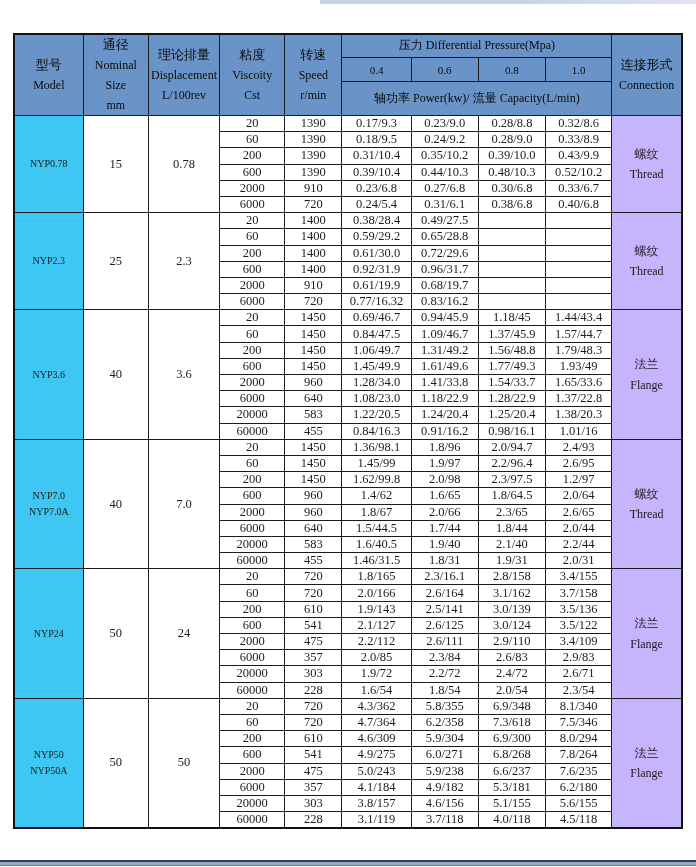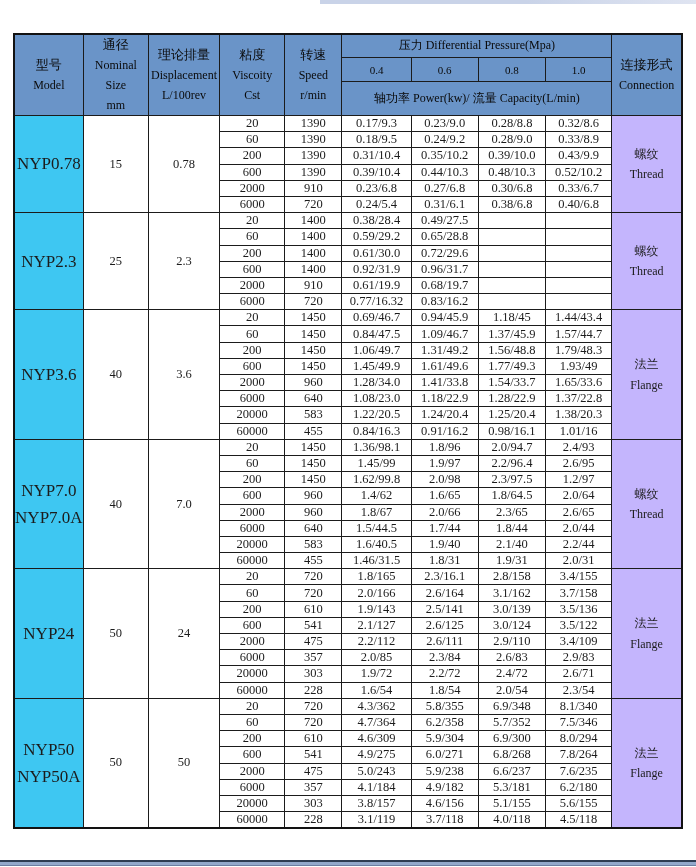--- a/index.html
+++ b/index.html
@@ -46,7 +46,7 @@
   tbody td{height:16.2px;font-size:12.5px;}
   td.model-col{
     background:var(--model-col-bg);
-    font-size:17px;line-height:1.6;
+    font-size:10px;line-height:1.6;
   }
   td.conn-col{font-size:12px;line-height:1.7;background:#c4b5fd;}
 </style>

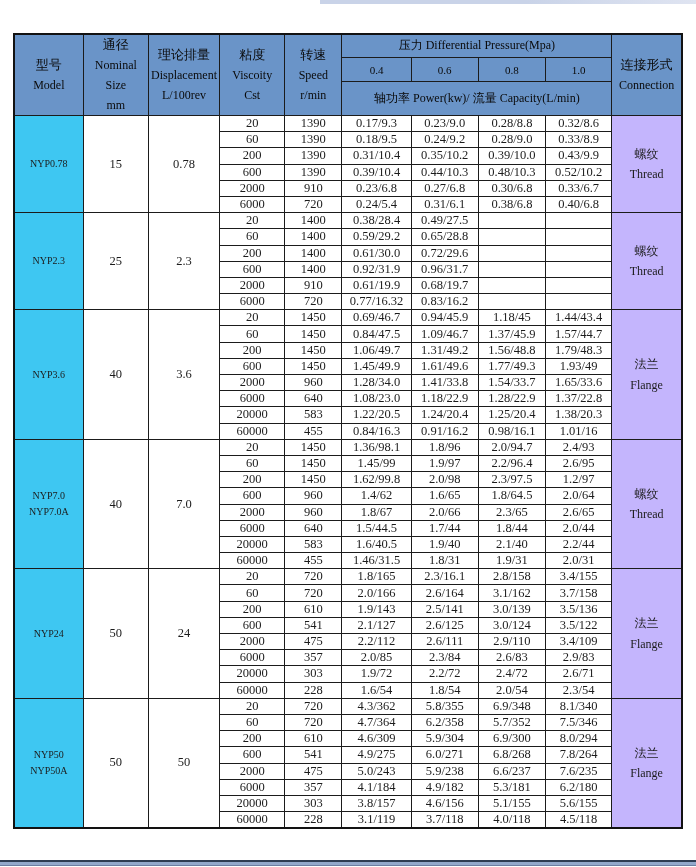--- a/index.html
+++ b/index.html
@@ -468,7 +468,7 @@
         <td>720</td>
         <td>4.7/364</td>
         <td>6.2/358</td>
-        <td>5.7/352</td>
+        <td>7.3/618</td>
         <td>7.5/346</td>
       </tr>
       <tr>

